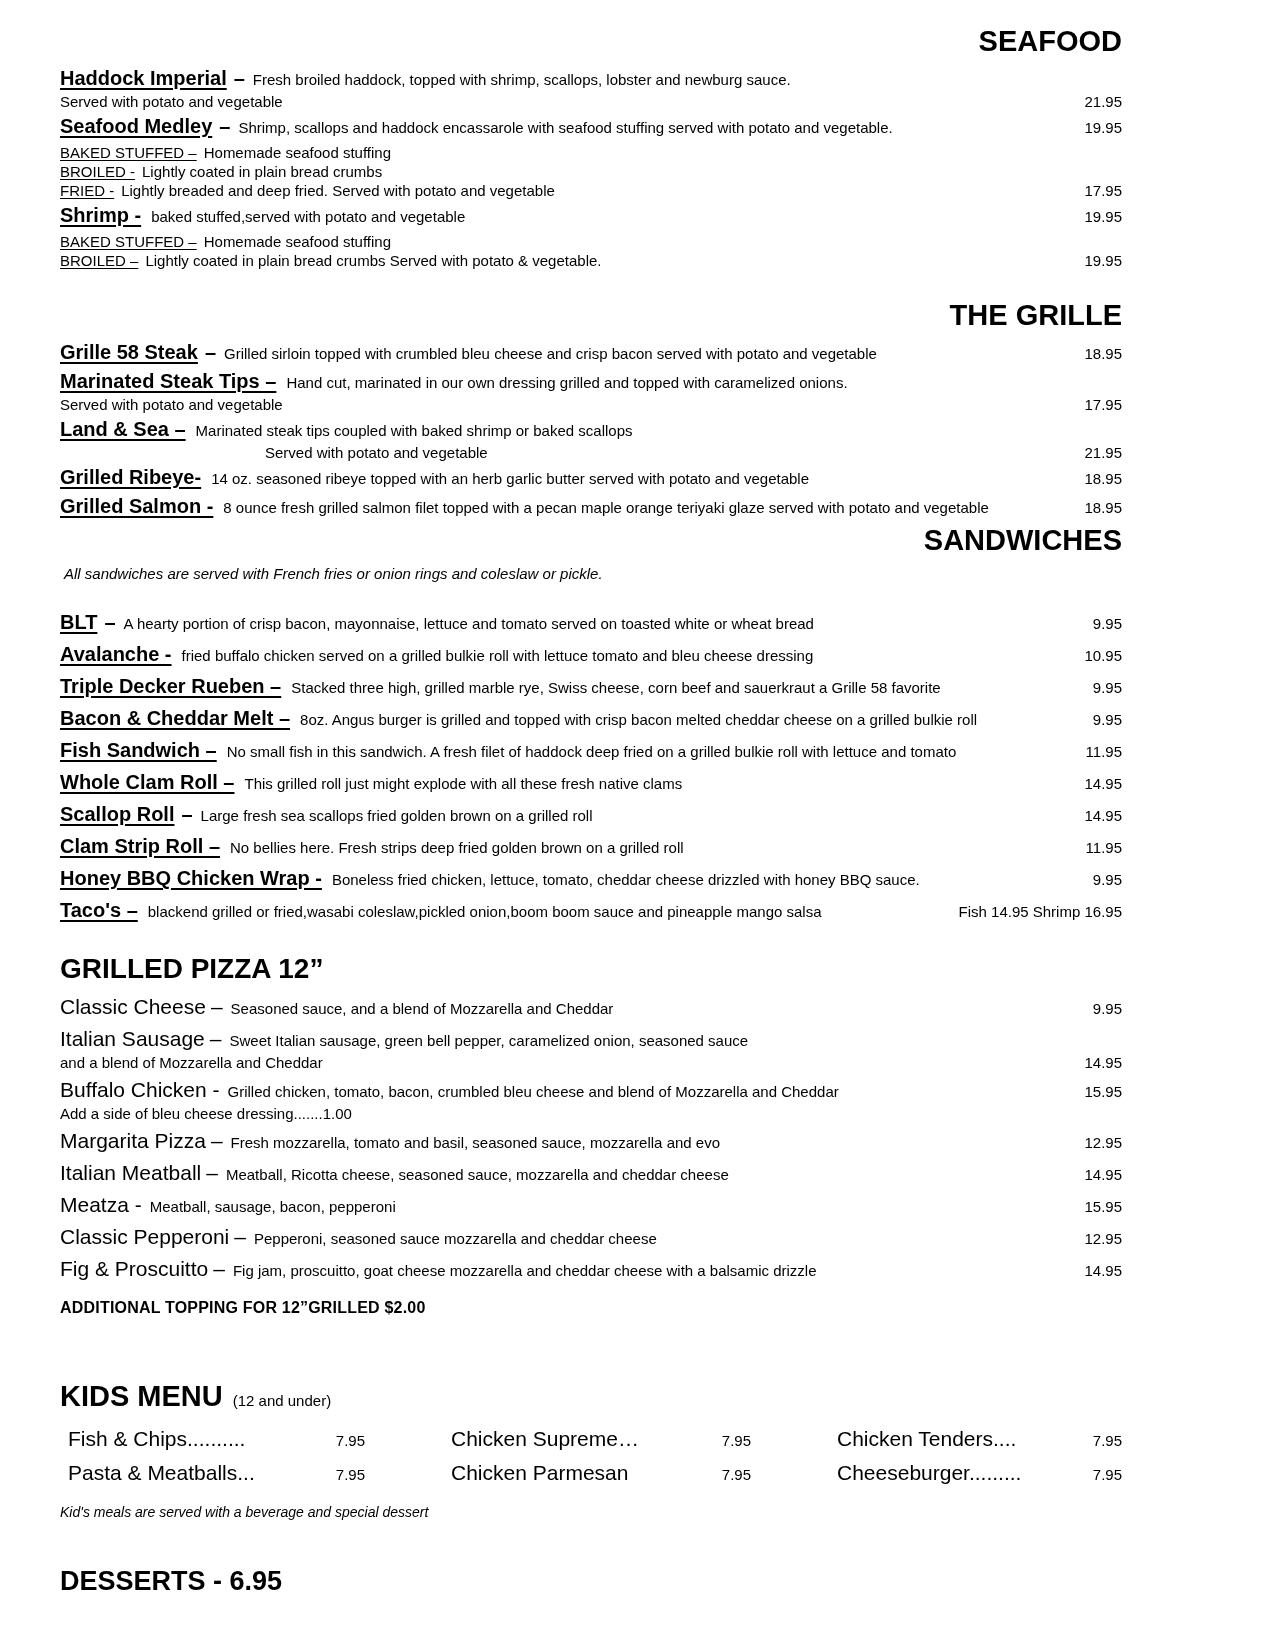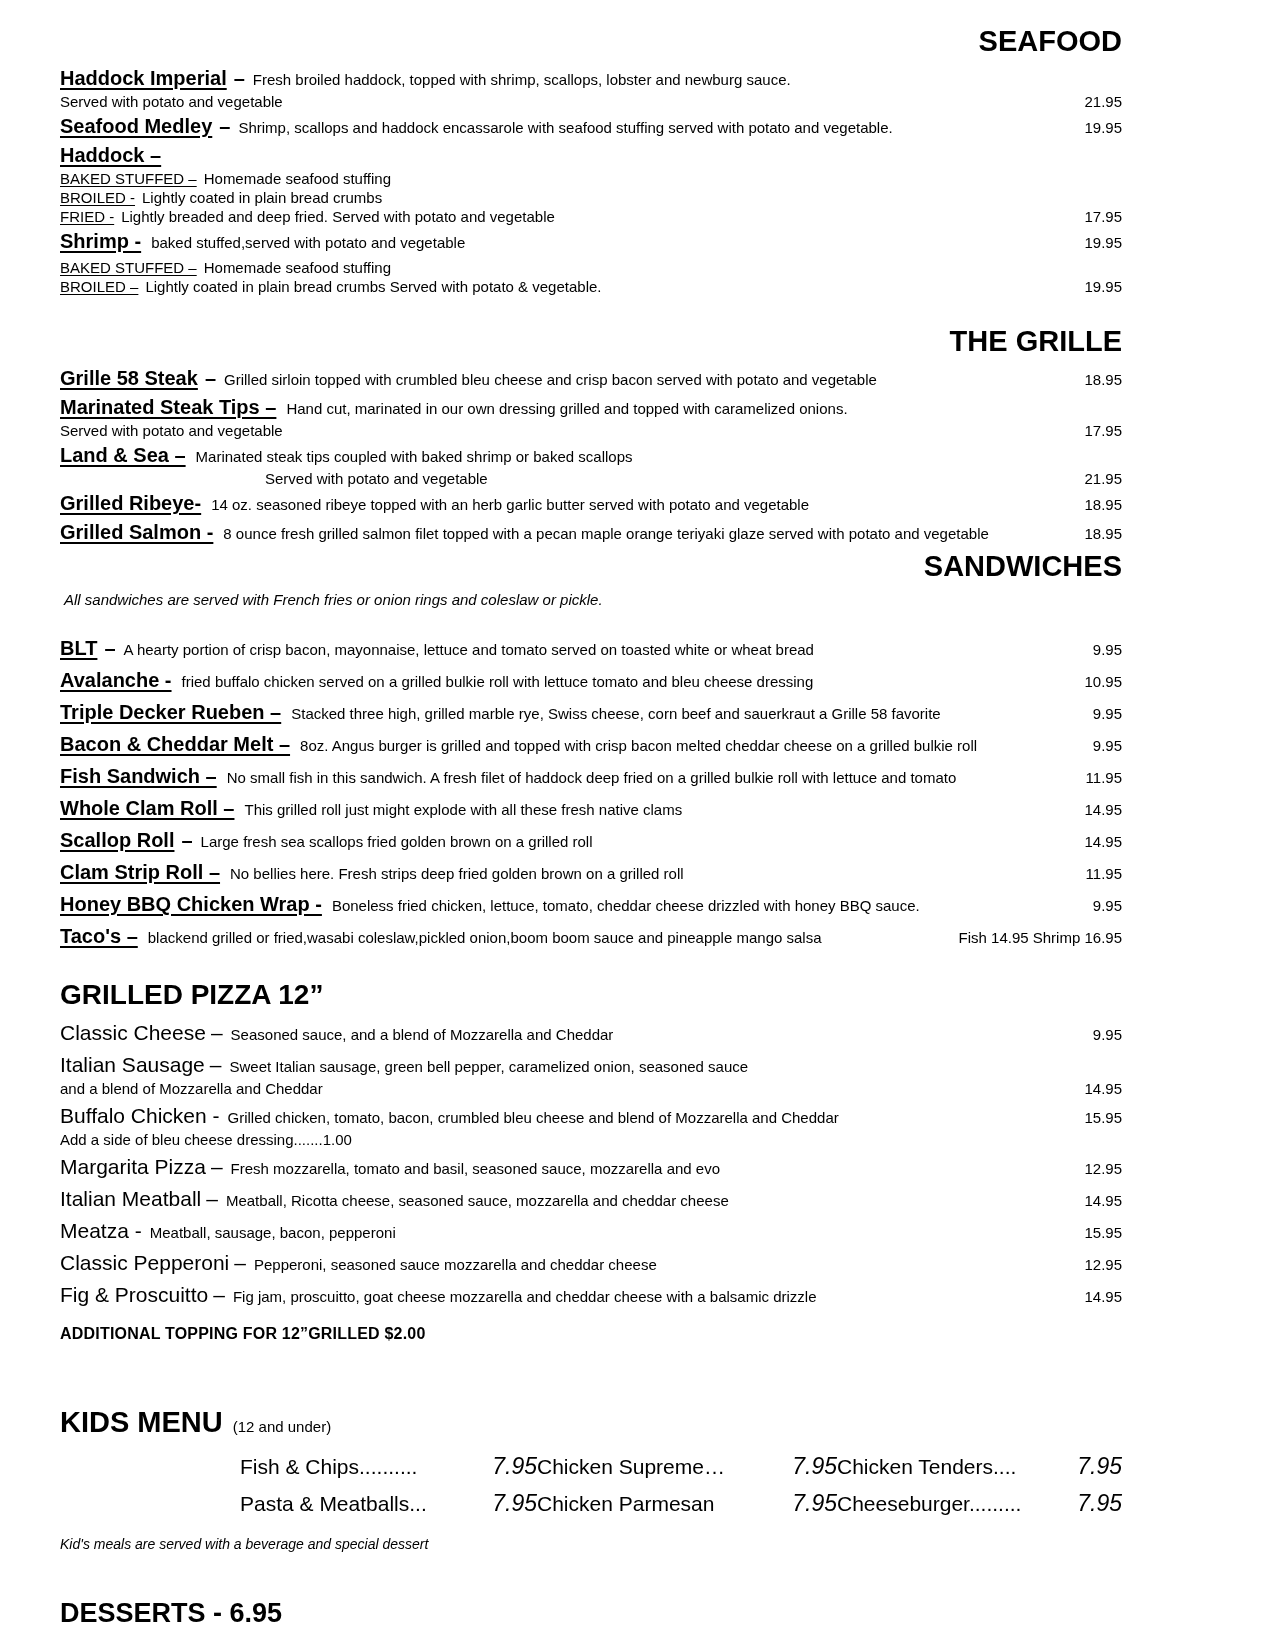--- a/index.html
+++ b/index.html
@@ -82,9 +82,6 @@
         </div>
       </div>
       <div class="menu-item" data-name="menu-item">
-        <div class="line first-line" data-name="item-line">
-          <span class="line-left" data-name="item-text"><span class="name" data-name="item-name">Haddock –</span></span>
-        </div>
         <div class="line cont-line" data-name="item-line">
           <span class="line-left" data-name="item-text"><span class="opt-label" data-name="option-label">BAKED STUFFED –</span><span class="cont-text" data-name="item-description">Homemade seafood stuffing</span></span>
         </div>

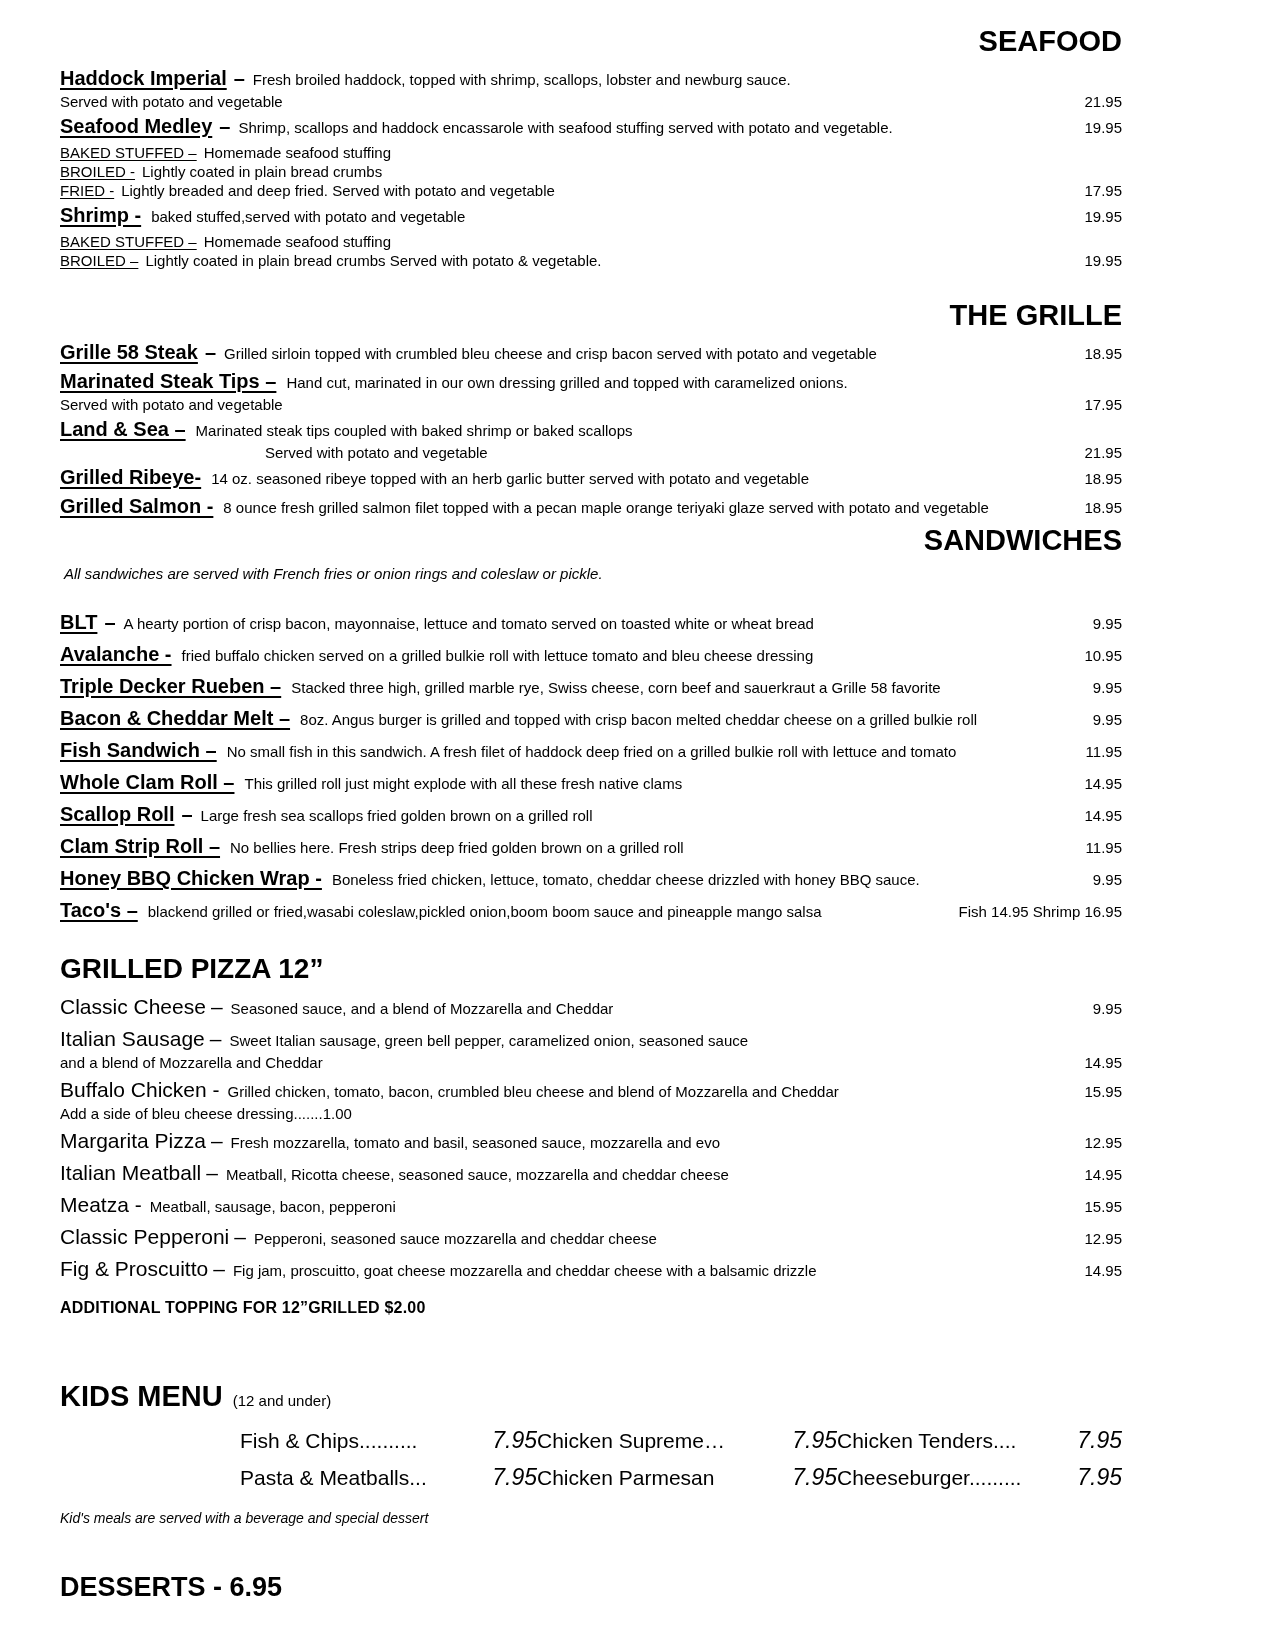--- a/index.html
+++ b/index.html
@@ -49,7 +49,7 @@
 
   .kids-head{margin-bottom:14px;}
   .kids-sub{font-size:15px;margin-left:10px;}
-  .kids-row{display:flex;justify-content:flex-end;margin-bottom:10px;}
+  .kids-row{display:flex;justify-content:space-between;margin-bottom:10px;}
   .kids-cell{display:flex;align-items:baseline;}
   .kids-col0{width:305px;padding-left:8px;box-sizing:border-box;}
   .kids-col1{width:300px;}

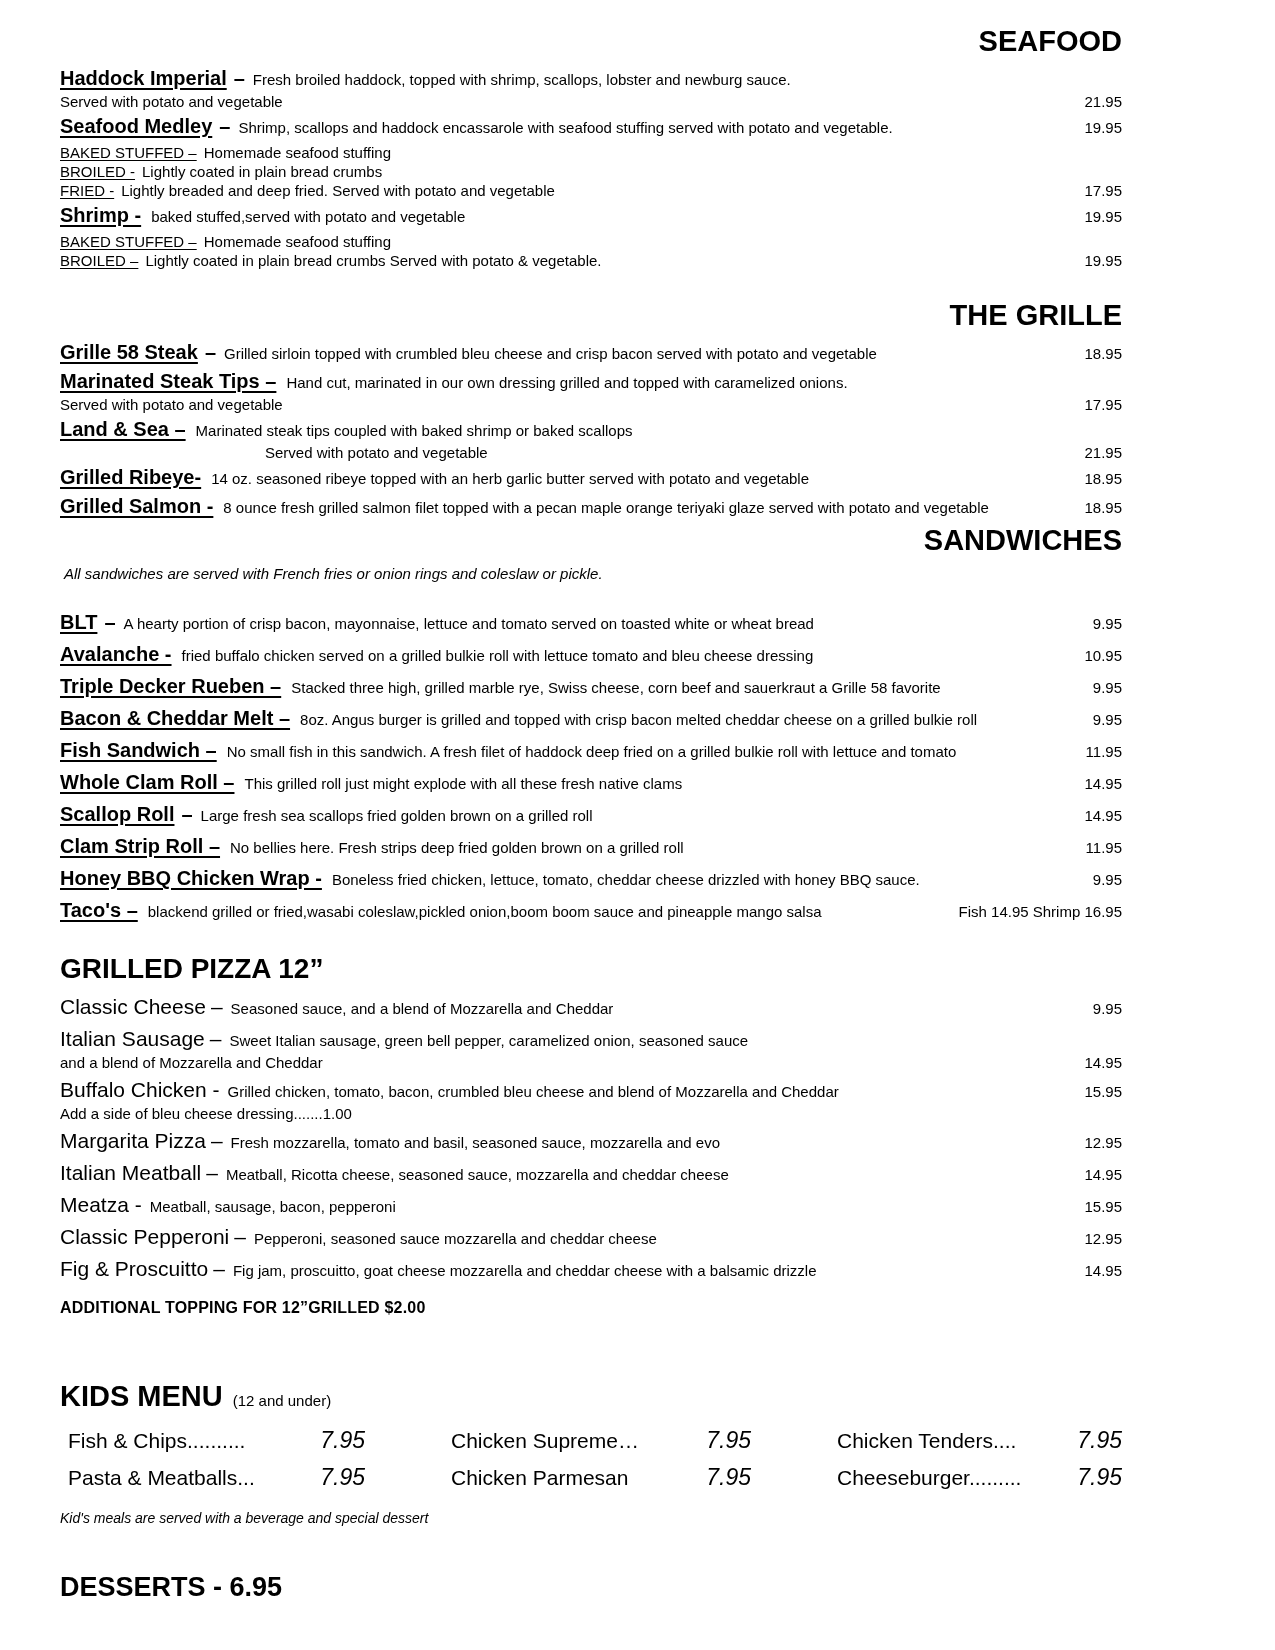--- a/index.html
+++ b/index.html
@@ -55,7 +55,7 @@
   .kids-col1{width:300px;}
   .kids-col2{width:285px;}
   .kids-label{font-size:21px;}
-  .kids-price{font-size:23px;margin-left:auto;font-style:italic;}
+  .kids-price{font-size:15px;margin-left:auto;}
   .kids-note{font-style:italic;font-size:14px;margin-top:19px;}
 
   .desserts-title{font-size:27px;margin-bottom:8px;}

